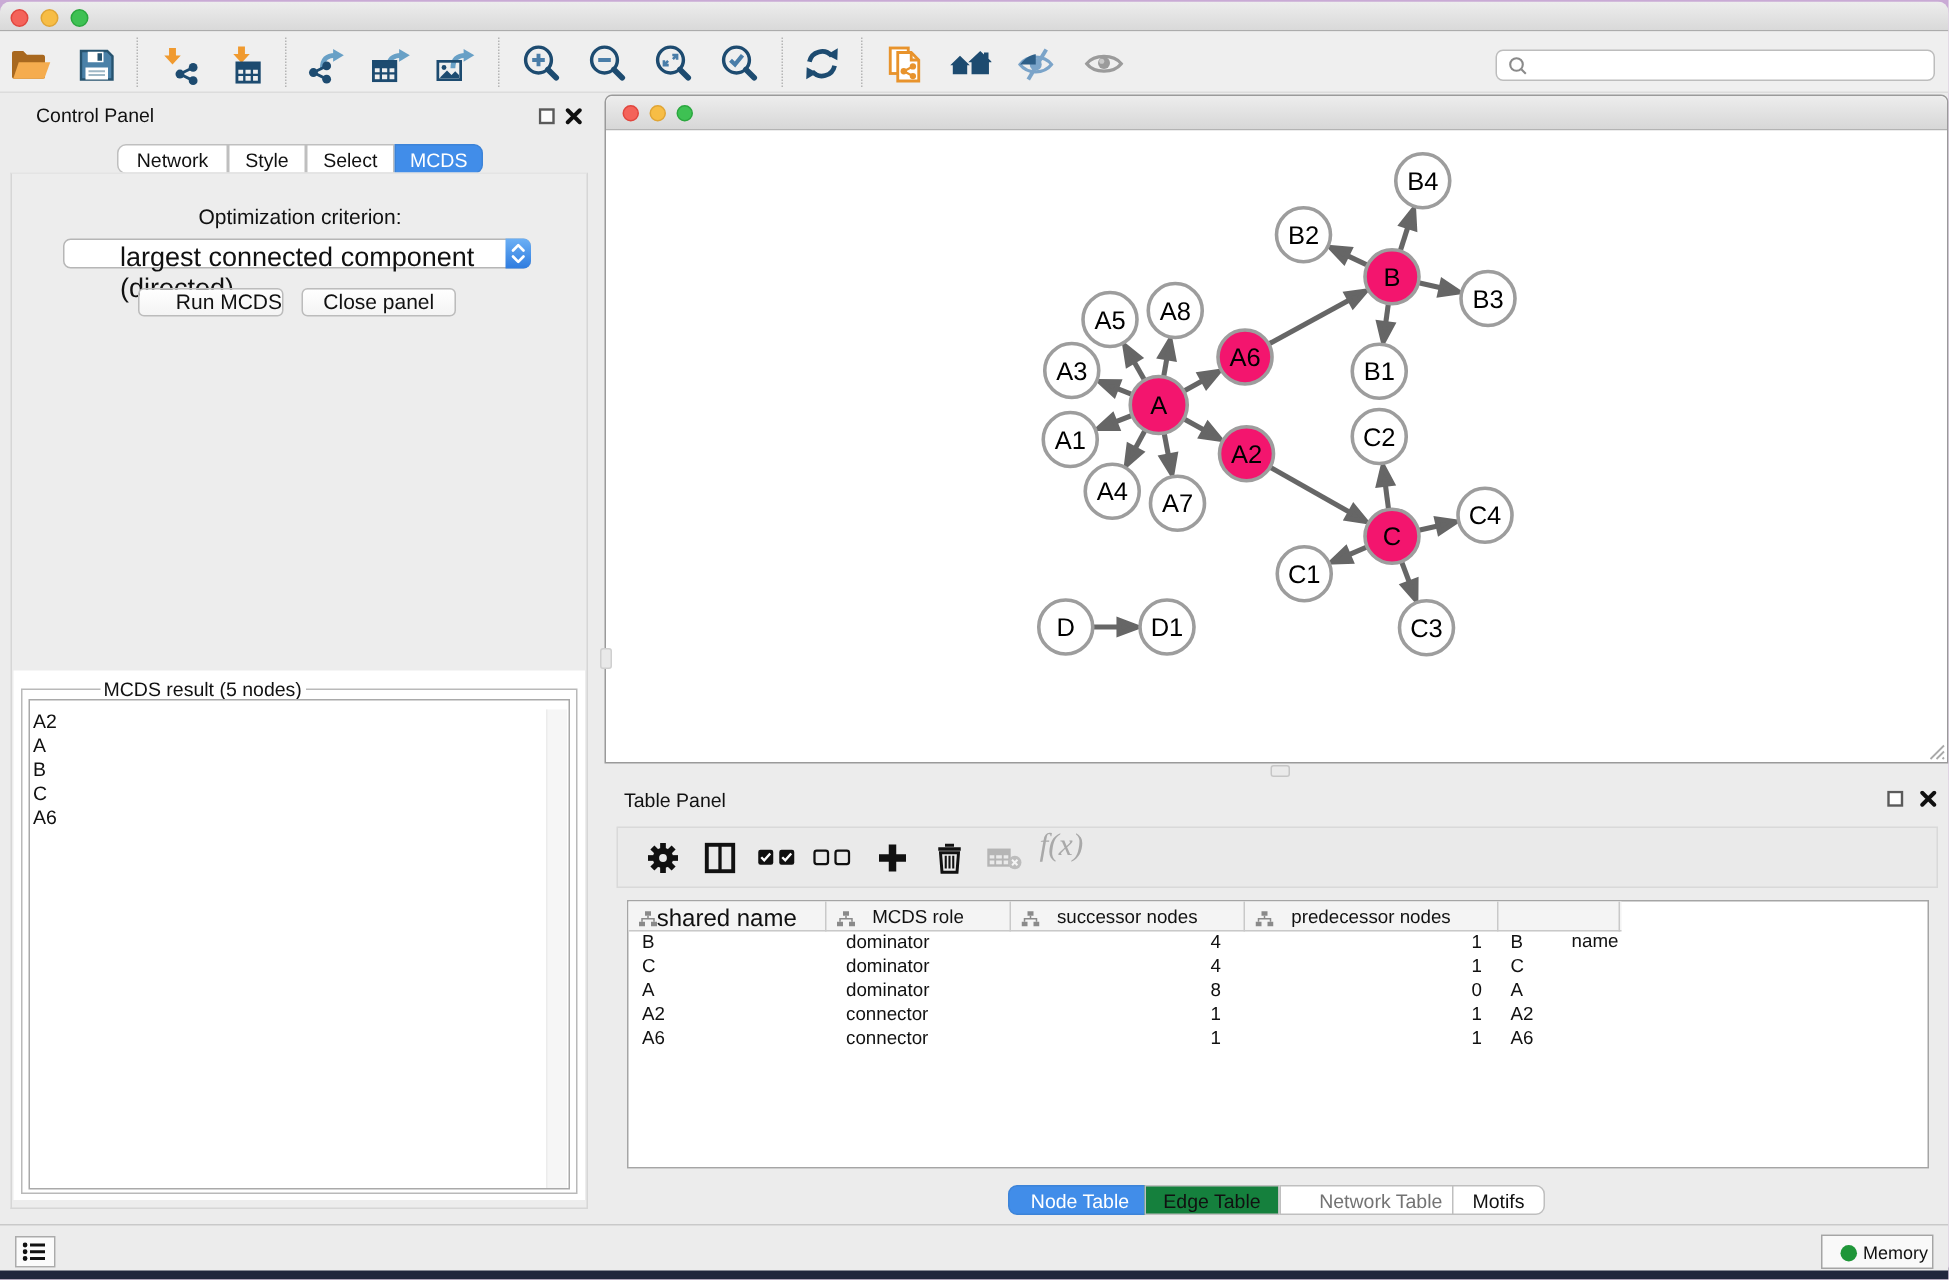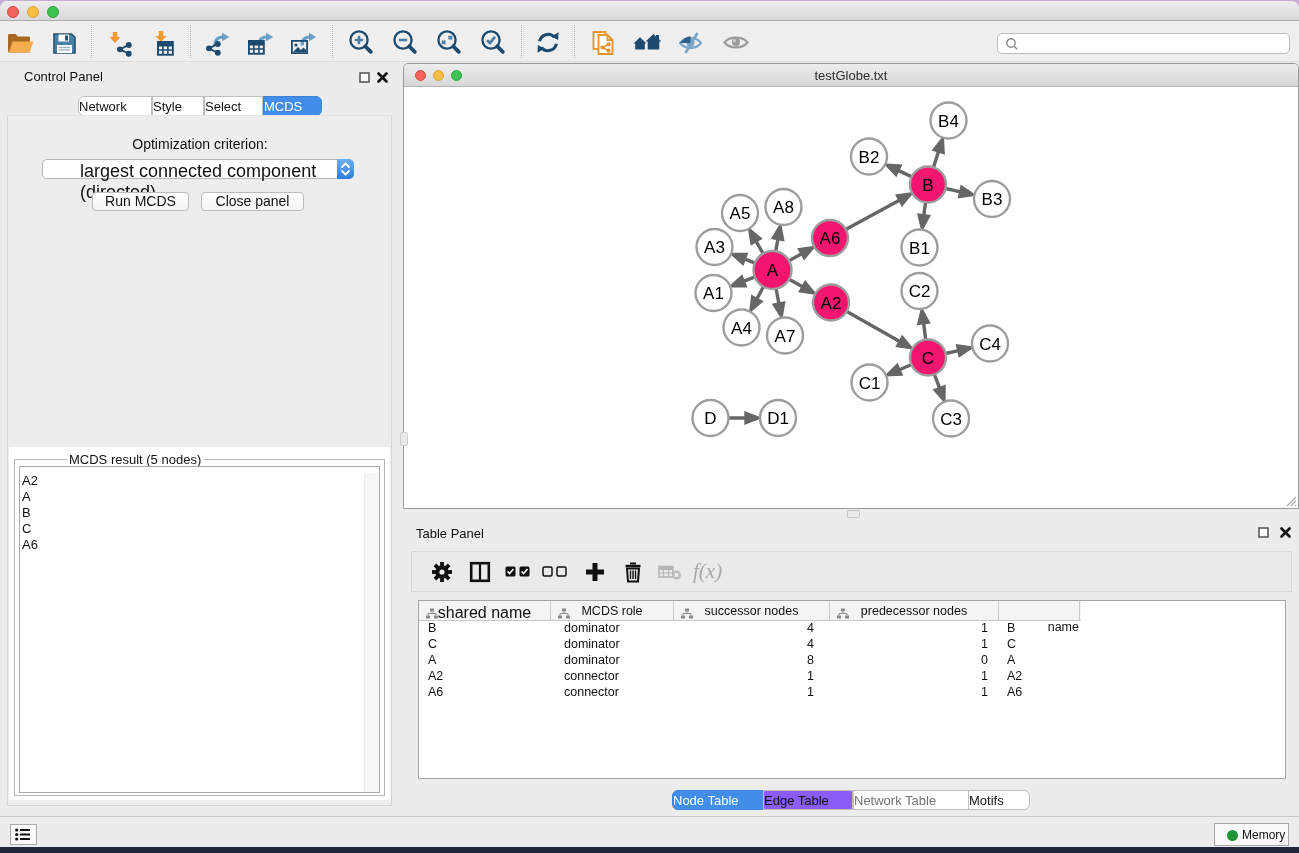--- a/index.html
+++ b/index.html
@@ -212,7 +212,6 @@
     <div class="tl" style="left:11px;top:6px;width:11px;height:11px;background:#f4635a;border:0.5px solid #e1463e;"></div>
     <div class="tl" style="left:29px;top:6px;width:11px;height:11px;background:#f7bd45;border:0.5px solid #e0a535;"></div>
     <div class="tl" style="left:47px;top:6px;width:11px;height:11px;background:#3ec153;border:0.5px solid #2aa73e;"></div>
-    <div style="position:absolute;top:4px;width:100%;text-align:center;font-size:13px;color:#2e2e2e;">testGlobe.txt</div>
   </div>
   <svg style="position:absolute;left:0;top:25px" width="894" height="420" viewBox="0 0 894 420">
     <g stroke="#666666" stroke-width="3.4" fill="#666666">

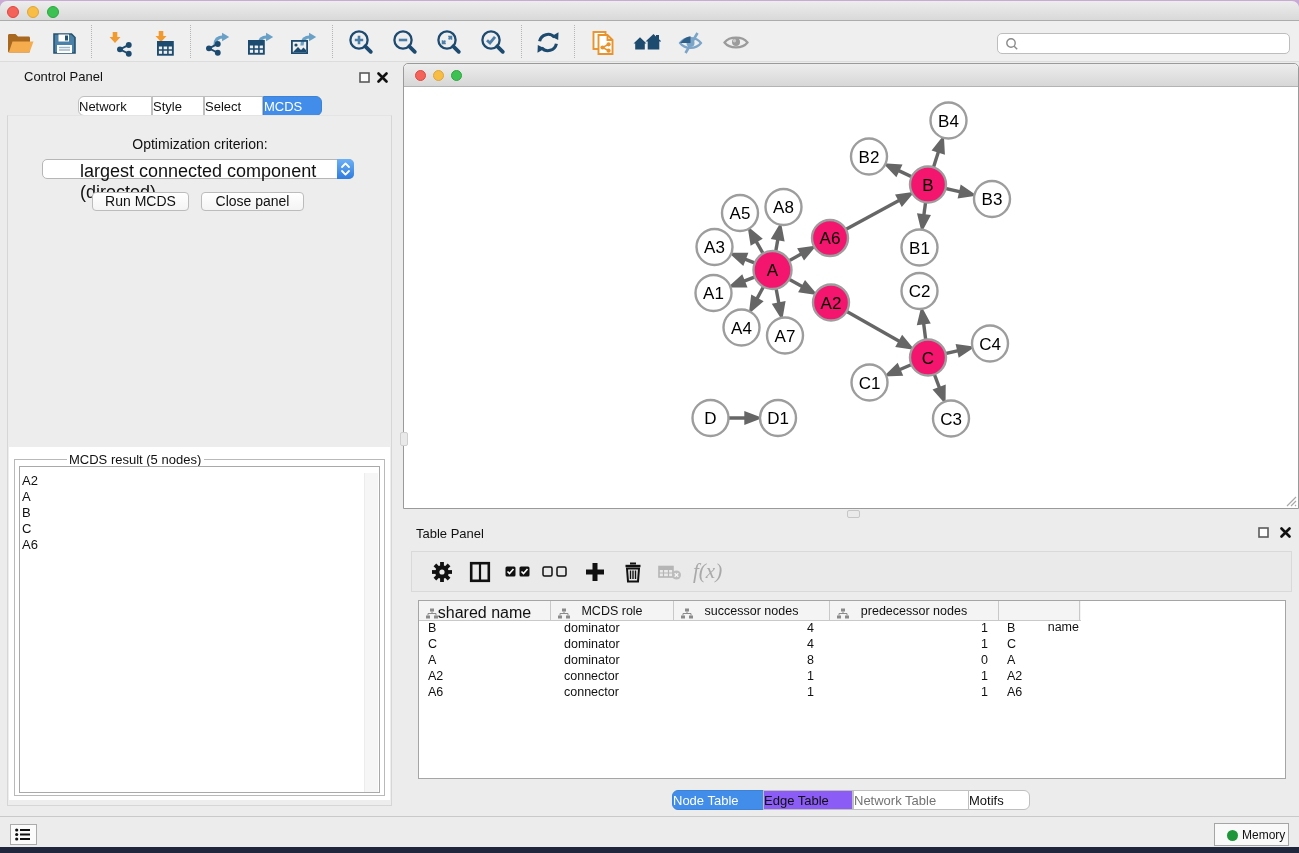--- a/index.html
+++ b/index.html
@@ -18,7 +18,7 @@
 #searchbox { position:absolute; left:997px; top:12px; width:293px; height:21px; background:#fff; border:1px solid #bdbdbd; border-radius:5px; }
 
 #cp-title { position:absolute; left:24px; top:69px; font-size:13px; color:#111; }
-.tab { position:absolute; top:96px; height:20px; background:#fff; border:1px solid #bfbfbf; font-size:13px; color:#111; text-align:left; line-height:19px; }
+.tab { position:absolute; top:96px; height:20px; background:#fff; border:1px solid #bfbfbf; font-size:13px; color:#111; text-align:center; line-height:19px; }
 .tabsel { background:#418de9; color:#fff; border-color:#3c83d8; }
 #cp-body { position:absolute; left:7px; top:115px; width:385px; height:691px; background:#ededed; border:1px solid #d6d6d6; border-top-color:#e4e4e4; }
 </style>

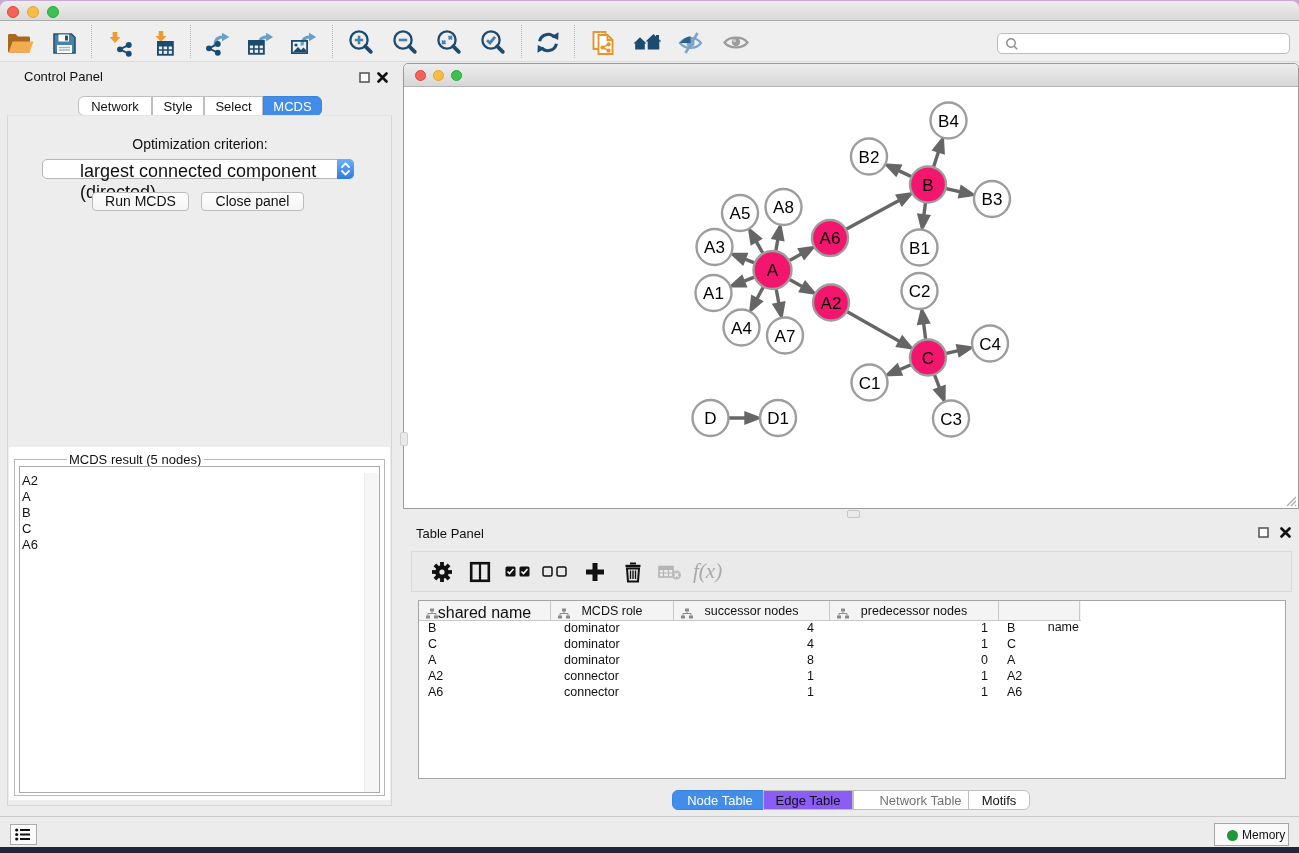--- a/index.html
+++ b/index.html
@@ -197,7 +197,7 @@
           </svg>
     </div>
   </div>
-  <div class="abs" style="left:92px;top:192px;width:97px;height:19px;background:linear-gradient(#fff,#f4f4f4);border:1px solid #bcbcbc;border-radius:4px;text-align:center;font-size:14px;color:#111;line-height:17px;">Run MCDS</div>
+  <div class="abs" style="left:92px;top:192px;width:97px;height:19px;background:linear-gradient(#fff,#f4f4f4);border:1px solid #bcbcbc;border-radius:4px;text-align:right;font-size:14px;color:#111;line-height:17px;">Run MCDS</div>
   <div class="abs" style="left:201px;top:192px;width:103px;height:19px;background:linear-gradient(#fff,#f4f4f4);border:1px solid #bcbcbc;border-radius:4px;text-align:center;font-size:14px;color:#111;line-height:17px;">Close panel</div>
   <div class="abs" style="left:9px;top:447px;width:381px;height:353px;background:#fff;"></div>
   <div class="abs" style="left:14px;top:459px;width:371px;height:337px;border:1px solid #b9b9b9;"></div>

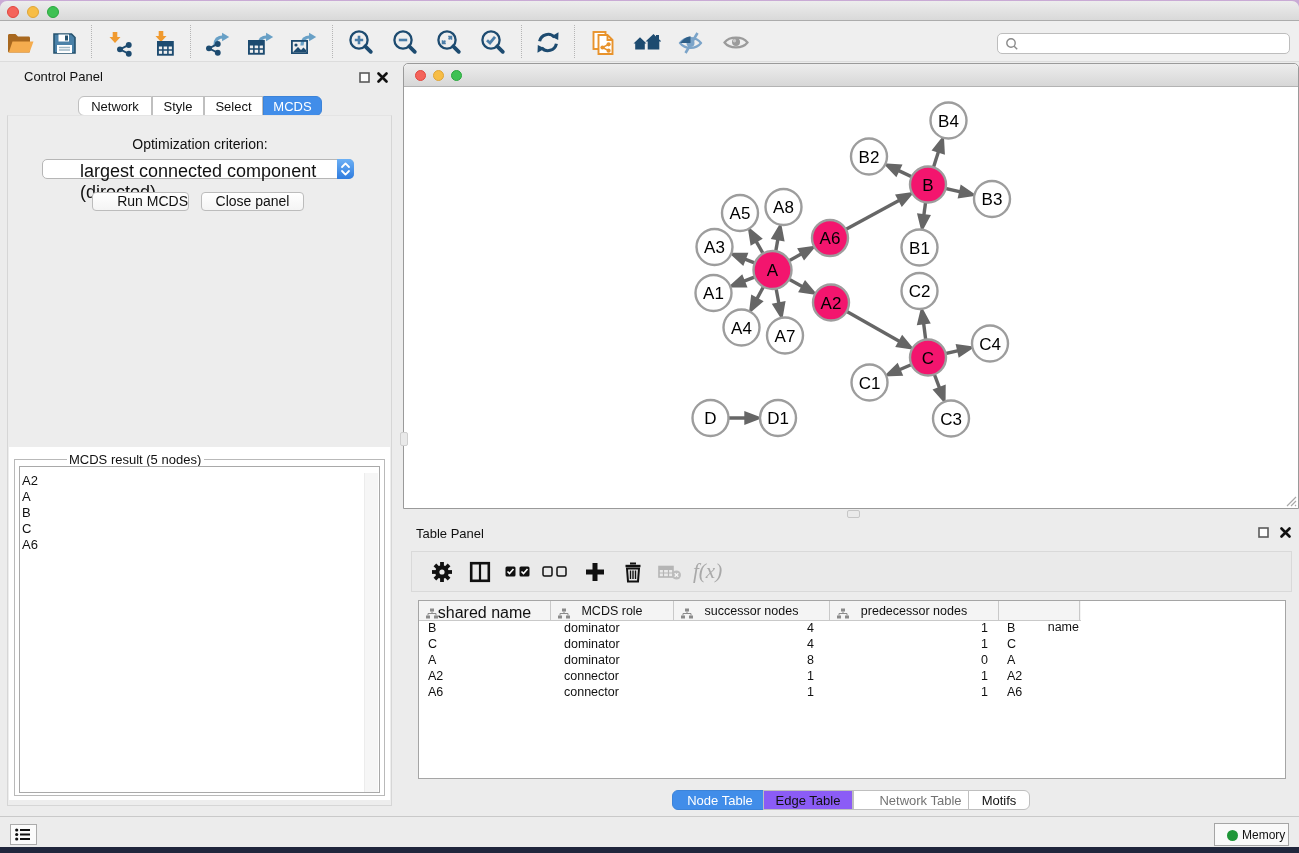--- a/index.html
+++ b/index.html
@@ -381,7 +381,7 @@
           </g>
         </svg>
       </div>
-      <div style="position:absolute;left:275px;top:0;width:41px;height:39px;display:flex;align-items:center;justify-content:center;">
+      <div style="position:absolute;left:275px;top:0;width:41px;height:39px;display:flex;justify-content:center;">
         <svg width="34" height="24" viewBox="0 0 34 24">
           <text x="2" y="18" font-family="Liberation Serif, serif" font-style="italic" font-size="21" fill="#a9a9a9">f(x)</text>
         </svg>

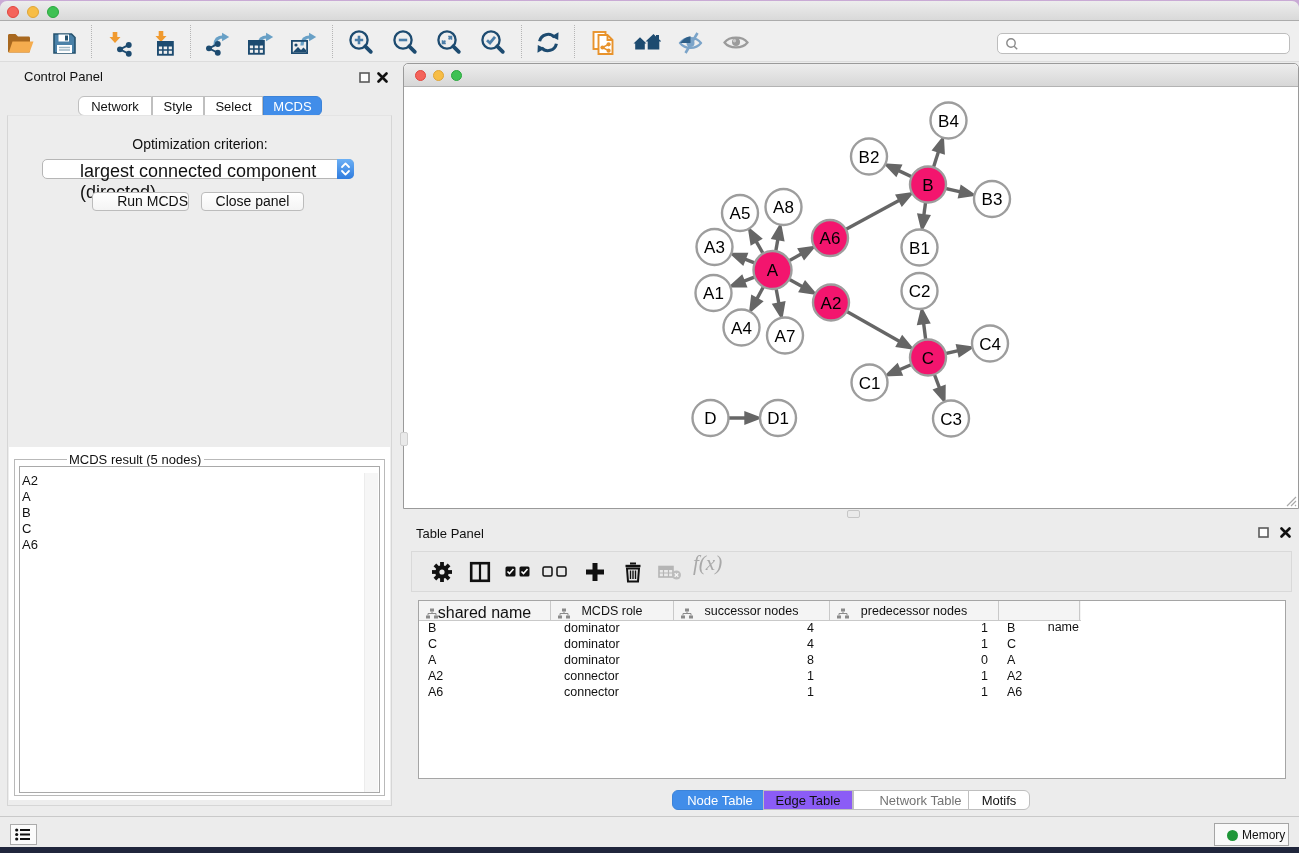--- a/index.html
+++ b/index.html
@@ -466,7 +466,7 @@
   </div>
   <div id="tp-tabs" style="position:absolute;left:0;top:270px;width:896px;height:21px;">
       <div class="tab" style="position:absolute;left:269px;top:0;width:96px;background:#418de9;color:#fff;border-color:#3c83d8;border-radius:6px 0 0 6px;">Node Table</div>
-      <div class="tab" style="position:absolute;left:360px;top:0;width:90px;background:#8b5cf6;color:#111;">Edge Table</div>
+      <div class="tab" style="position:absolute;left:360px;top:0;width:90px;background:#15803d;color:#111;">Edge Table</div>
       <div class="tab" style="position:absolute;left:450px;top:0;width:135px;background:#fff;color:#737373;">Network Table</div>
       <div class="tab" style="position:absolute;left:565px;top:0;width:62px;background:#fff;color:#111;border-radius:0 6px 6px 0;">Motifs</div>
     </div>

